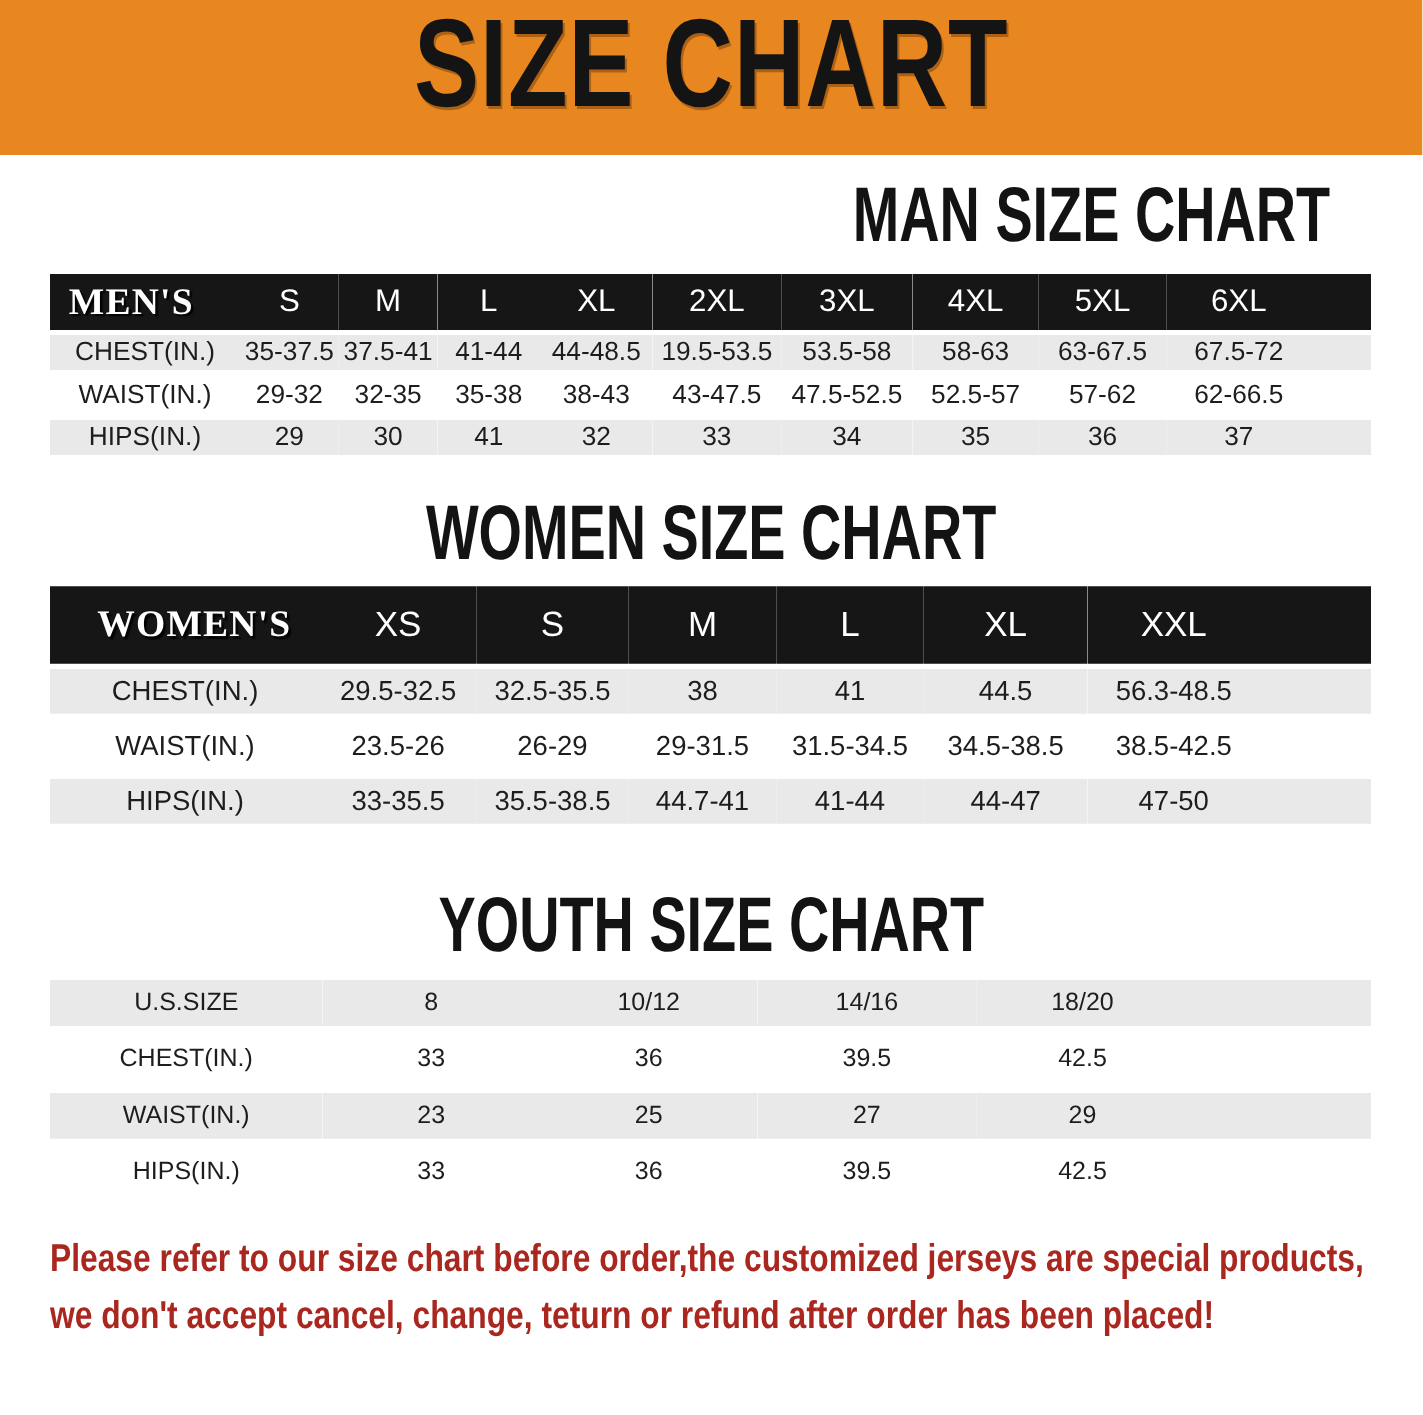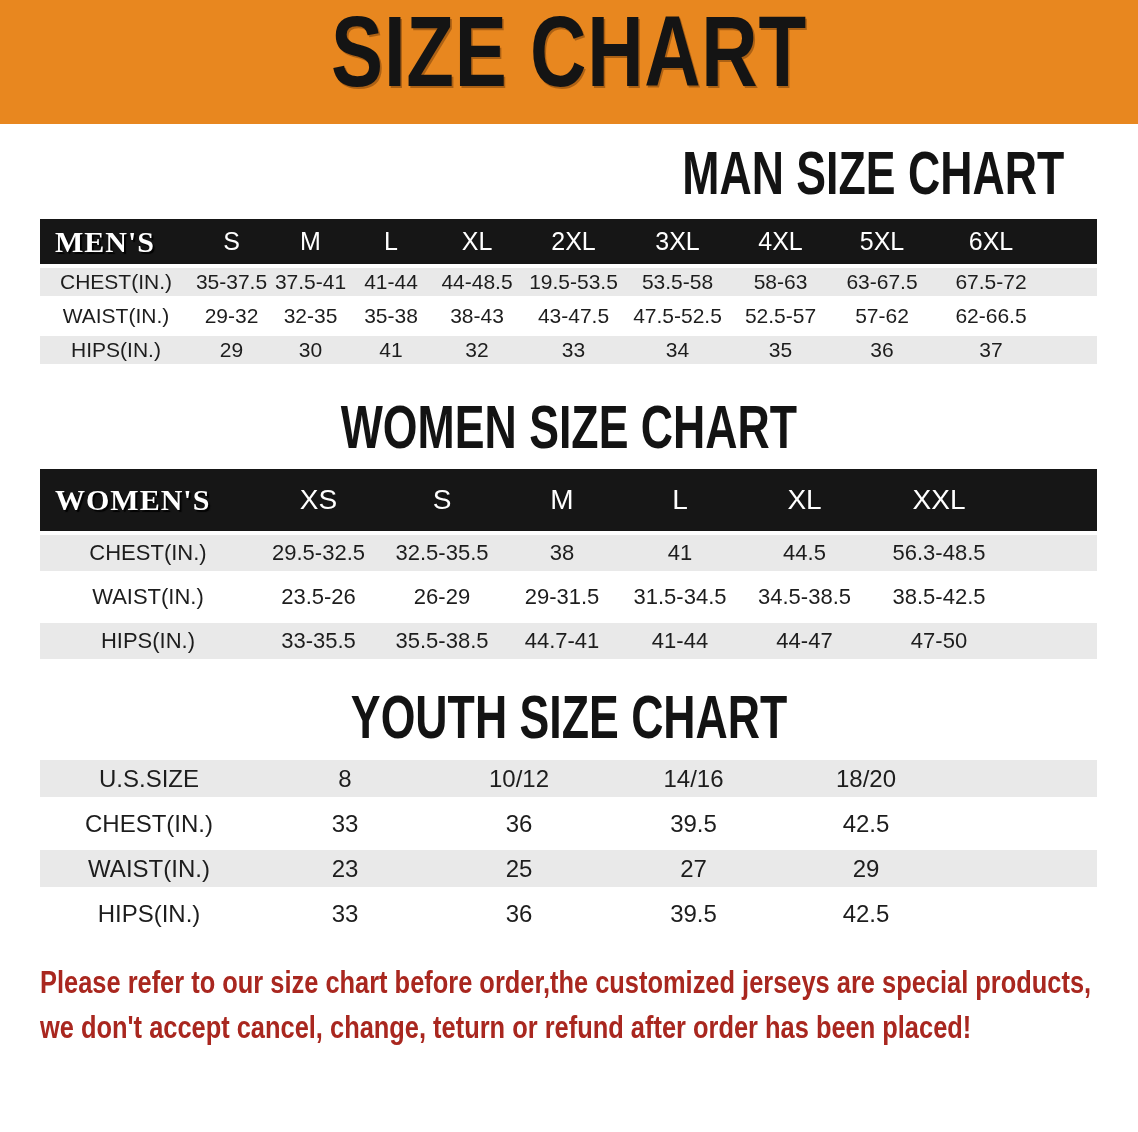--- a/index.html
+++ b/index.html
@@ -70,7 +70,7 @@
     border-bottom:4px solid #ffffff;
   }
   .t-men  tr.head td{height:45px;font-size:25px;}
-  .t-women tr.head td{height:62px;font-size:28px;}
+  .t-women tr.head td{height:62px;font-size:28px;text-align:center;}
   .t-youth tr.head td{height:64px;font-size:28px;}
   td.corner{
     text-align:left;

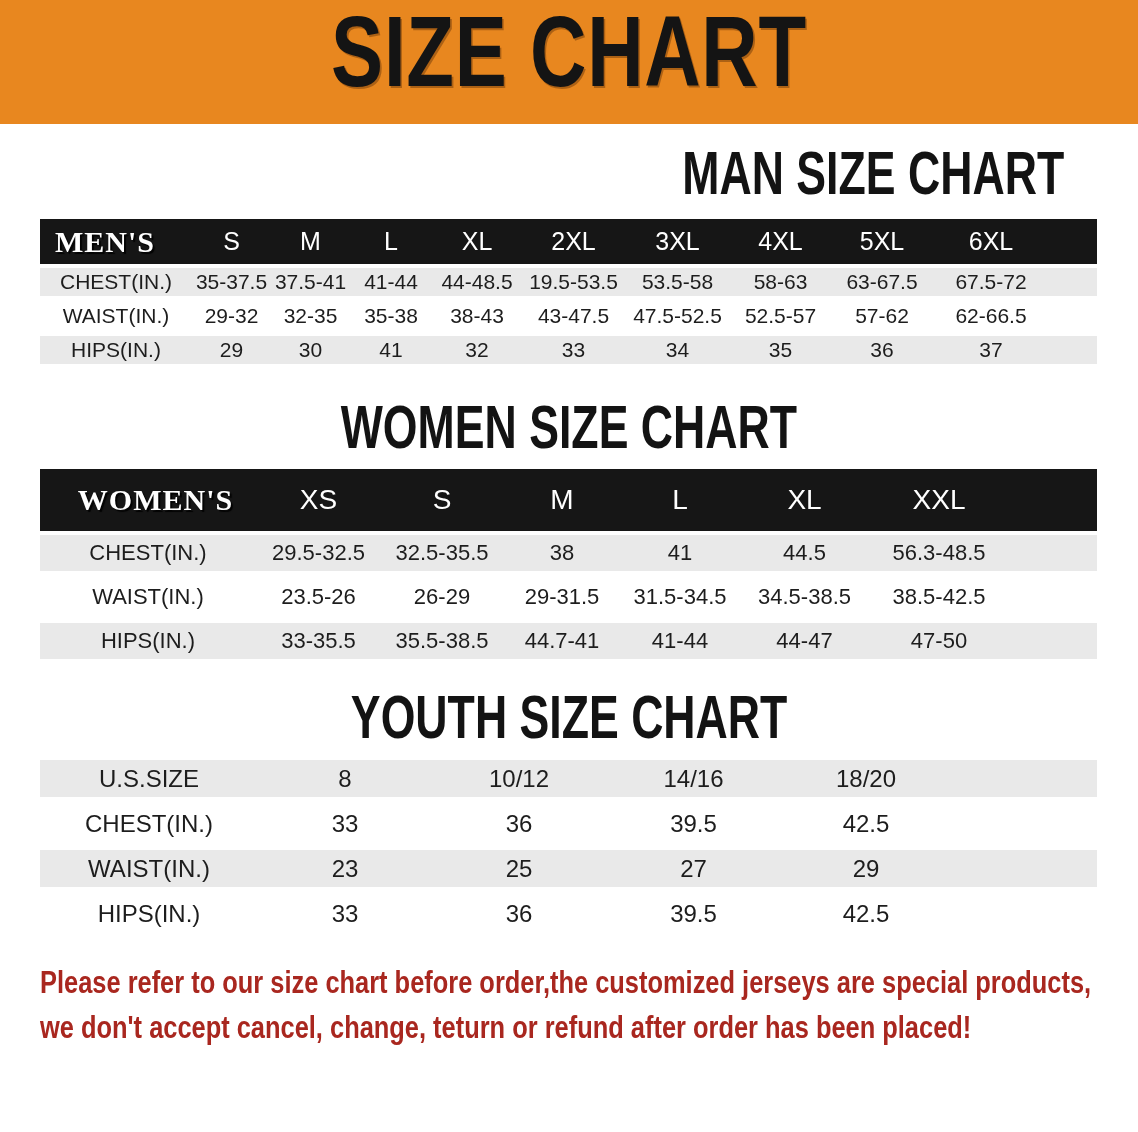--- a/index.html
+++ b/index.html
@@ -47,7 +47,7 @@
   }
   .title-men{margin-top:20px;text-align:right;}
   .title-women{margin-top:28px;}
-  .title-youth{margin-top:21px;}
+  .title-youth{margin-top:45px;}
   
   table.size-table{
     border-collapse:collapse;

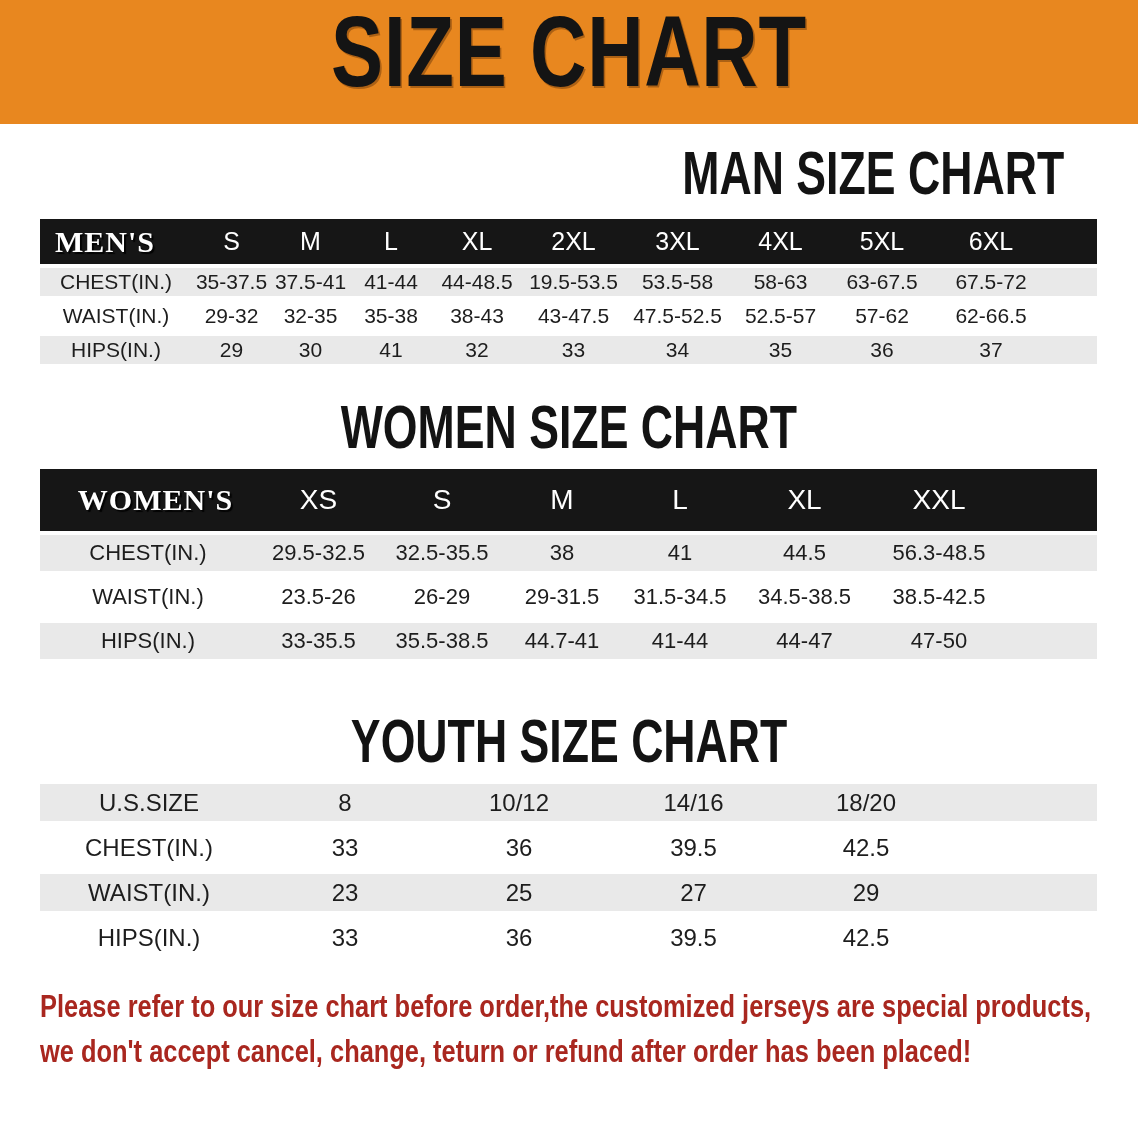--- a/index.html
+++ b/index.html
@@ -84,7 +84,7 @@
   tr.band td{color:#1d1d1d;}
   .t-men  tr.band td{height:28px;border-bottom:6px solid #ffffff;font-size:21px;}
   .t-women tr.band td{height:36px;border-bottom:8px solid #ffffff;font-size:22px;}
-  .t-youth tr.band td{height:37px;border-bottom:8px solid #ffffff;font-size:24px;margin-left:28px;}
+  .t-youth tr.band td{height:37px;border-bottom:8px solid #ffffff;font-size:20px;margin-left:28px;}
   tr.band.g td{background:#e9e9e9;}
   tr.band.w td{background:#ffffff;}
   .t-men  td.last{padding-right:48px;}

